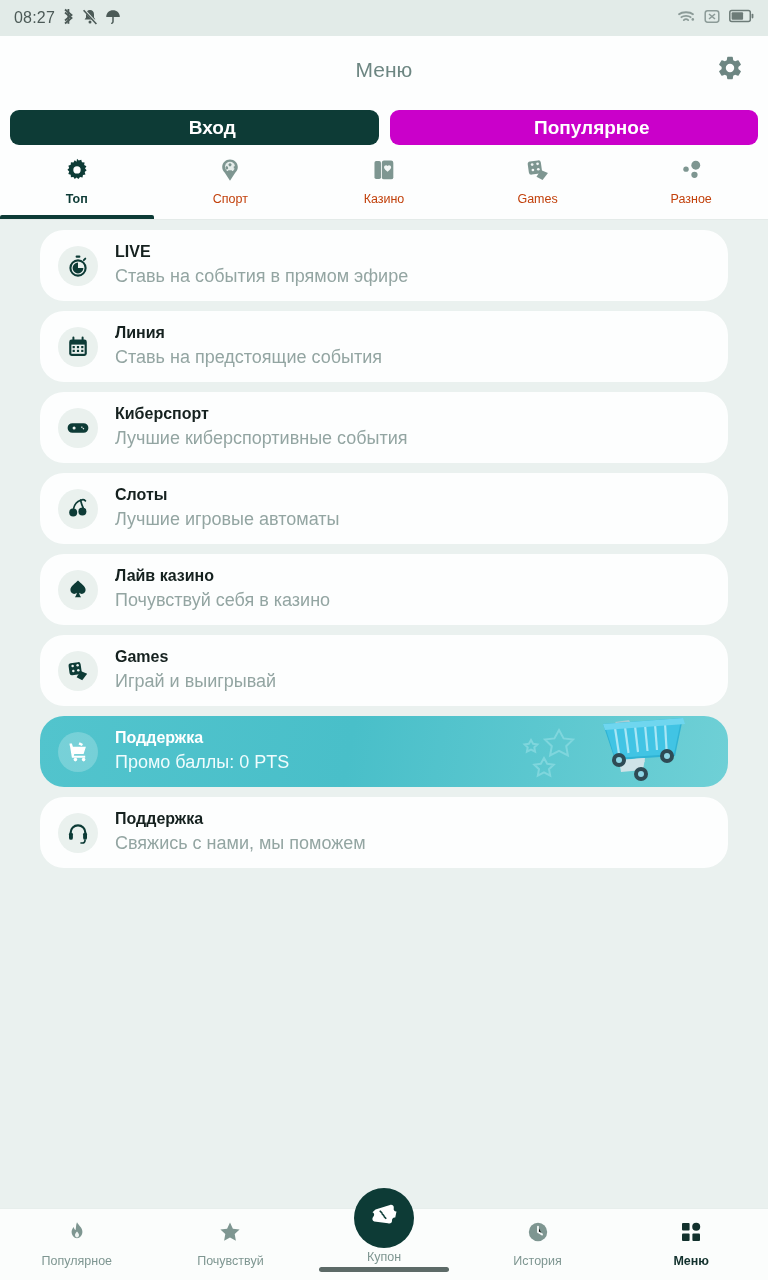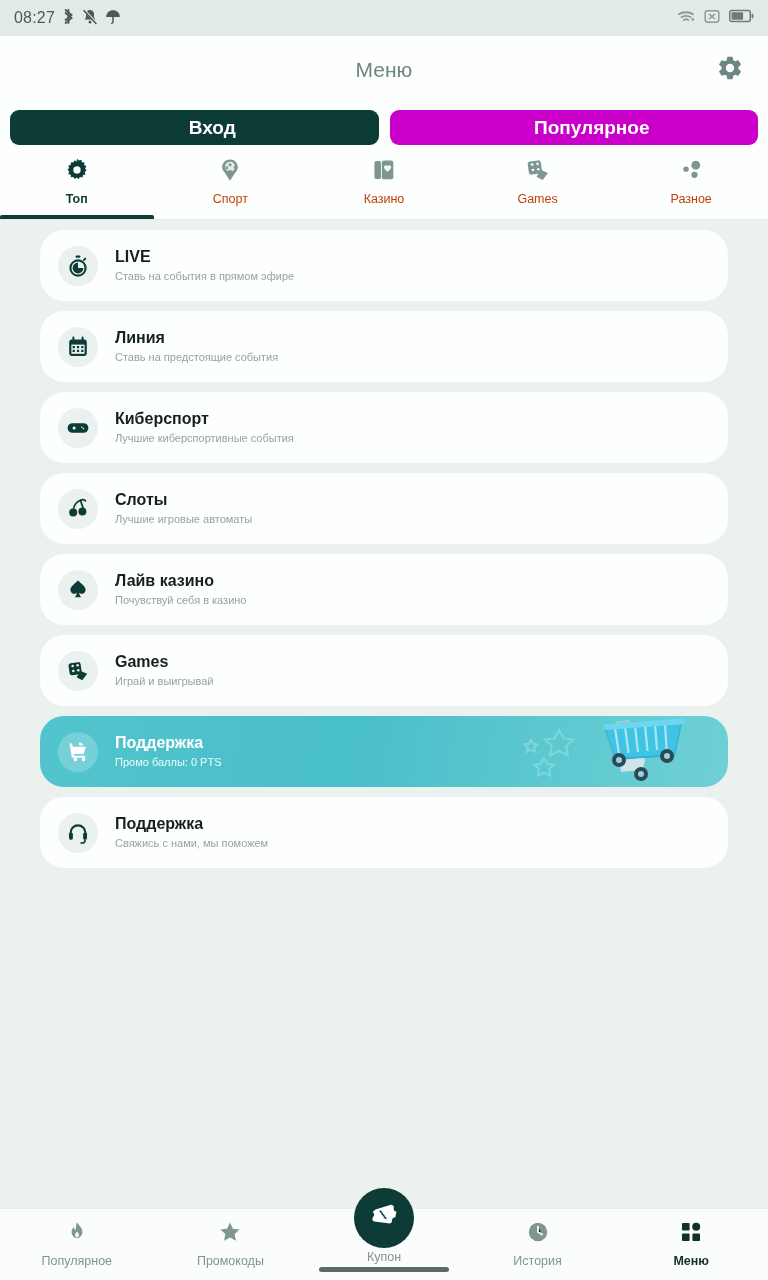--- a/index.html
+++ b/index.html
@@ -79,7 +79,7 @@
   }
   .card-txt{ margin-left:17px; z-index:2; }
   .card-title{ font-size:16px; font-weight:bold; color:#15211f; line-height:1.35; }
-  .card-sub{ font-size:11px; color:#93a5a2; line-height:1.5; }
+  .card-sub{ font-size:18px; color:#93a5a2; line-height:1.5; }
 
   
   .card.promo{

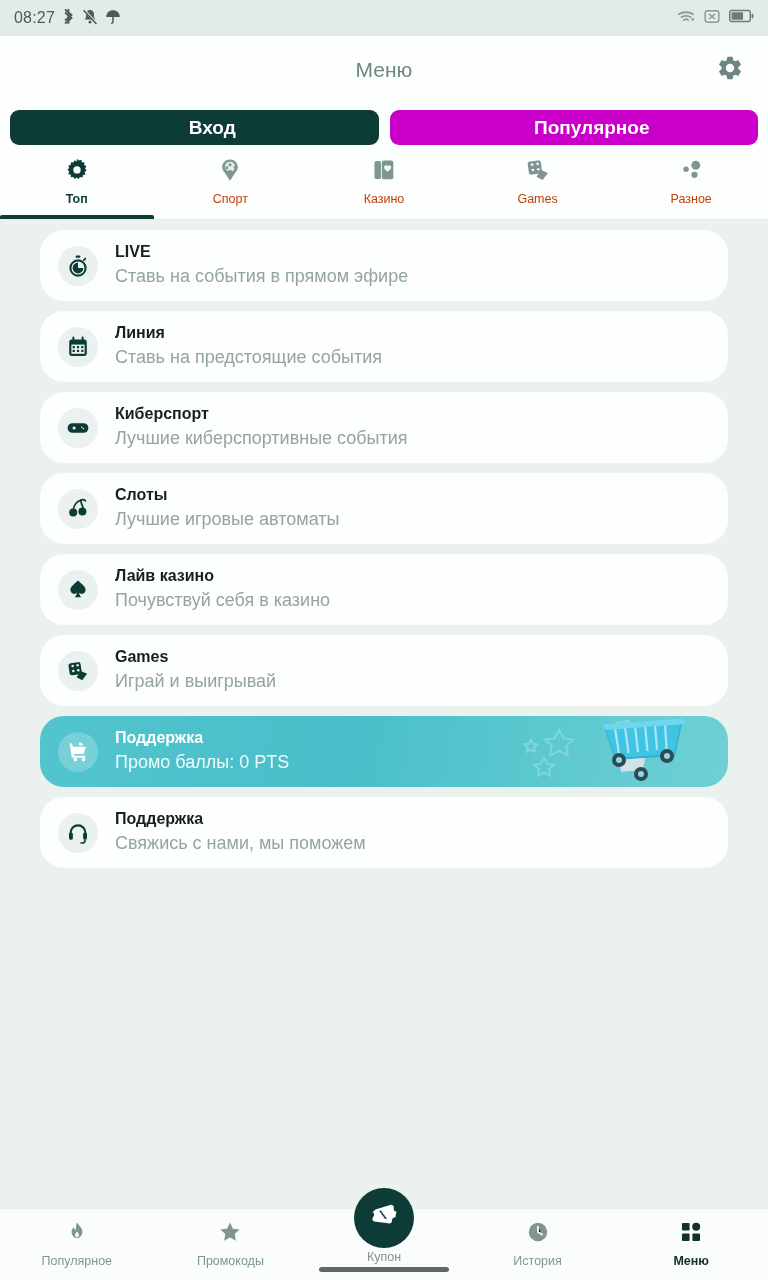--- a/index.html
+++ b/index.html
@@ -422,7 +422,7 @@
           <path fill="#7e9691" d="M12 2.6l2.9 6.1 6.7.8-4.9 4.6 1.2 6.6L12 17.5l-5.9 3.2 1.2-6.6-4.9-4.6 6.7-.8z"></path>
         </svg>
     </span>
-    <span class="nav-label">Промокоды</span>
+    <span class="nav-label">Почувствуй</span>
   </div>
 
   <div class="nav-item fab">

